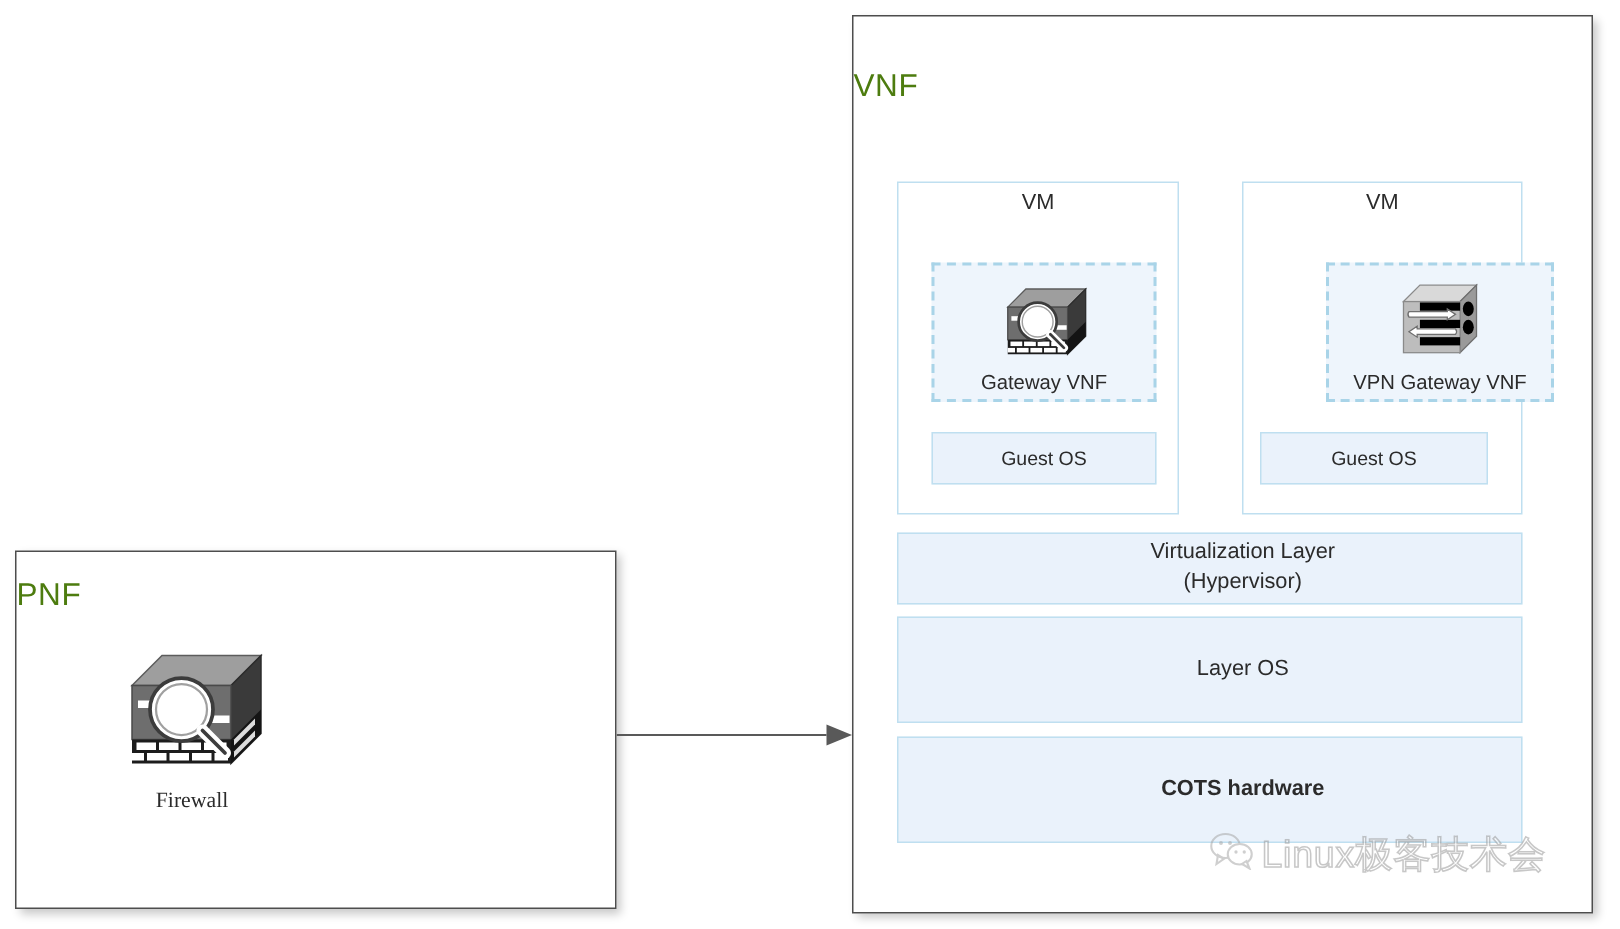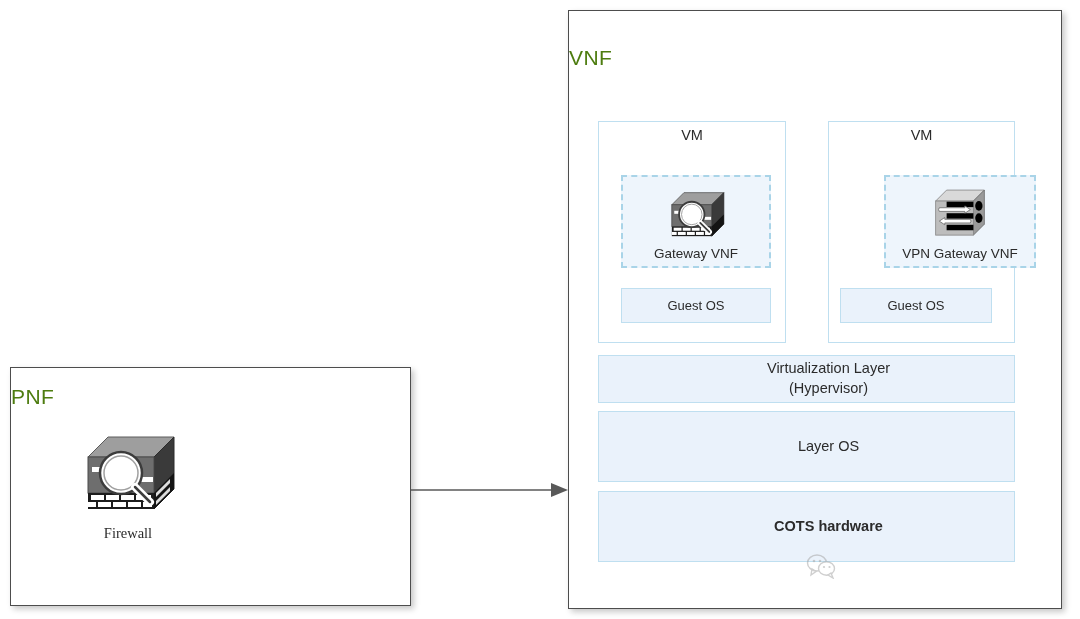--- a/index.html
+++ b/index.html
@@ -311,6 +311,7 @@
       <circle cx="23.5" cy="14" r="1.1" fill="#a8a8a8"></circle>
     </svg>
   </span>
+  <span id="watermark-text">Linux极客技术会</span>
 </div>
 
 </body></html>

